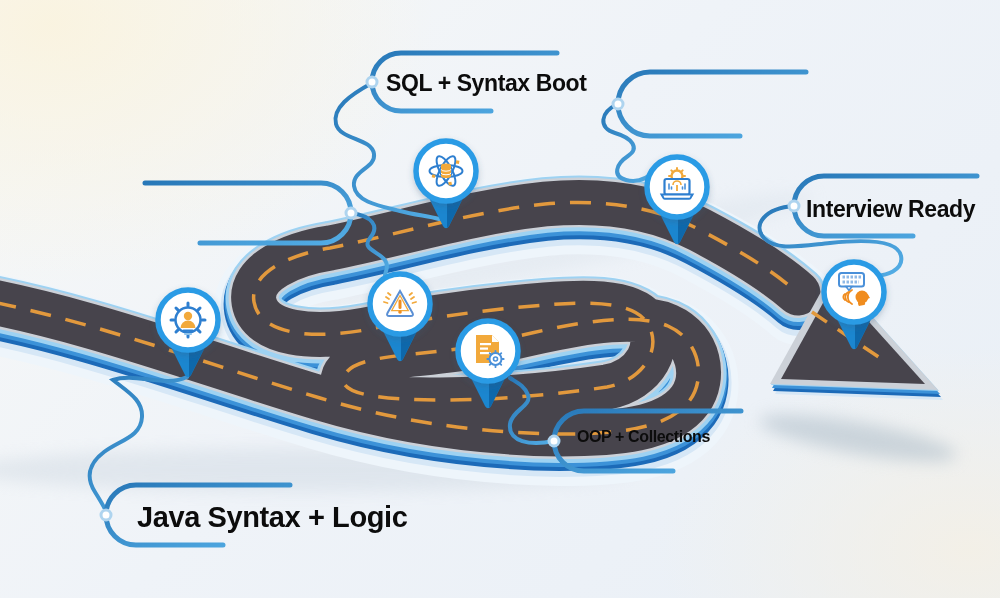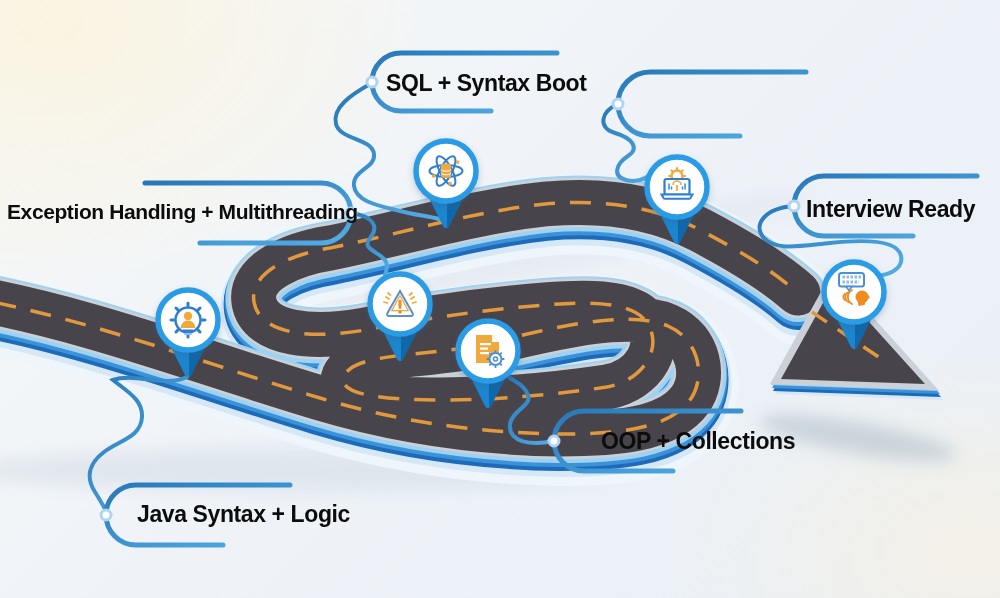--- a/index.html
+++ b/index.html
@@ -248,7 +248,6 @@
 </svg>
 
   <div class="milestone-label" style="left:137px;top:501px;font-size:23px;">Java Syntax + Logic</div>
-  <div class="milestone-label" style="left:7px;top:200px;font-size:21px;">Exception Handling + Multithreading</div>
   <div class="milestone-label" style="left:577px;top:428px;font-size:23px;margin-left:24px;">OOP + Collections</div>
   <div class="milestone-label" style="left:386px;top:70px;font-size:23px;">SQL + Syntax Boot</div>
   <div class="milestone-label" style="left:806px;top:196px;font-size:23px;text-align:center;">Interview Ready</div>

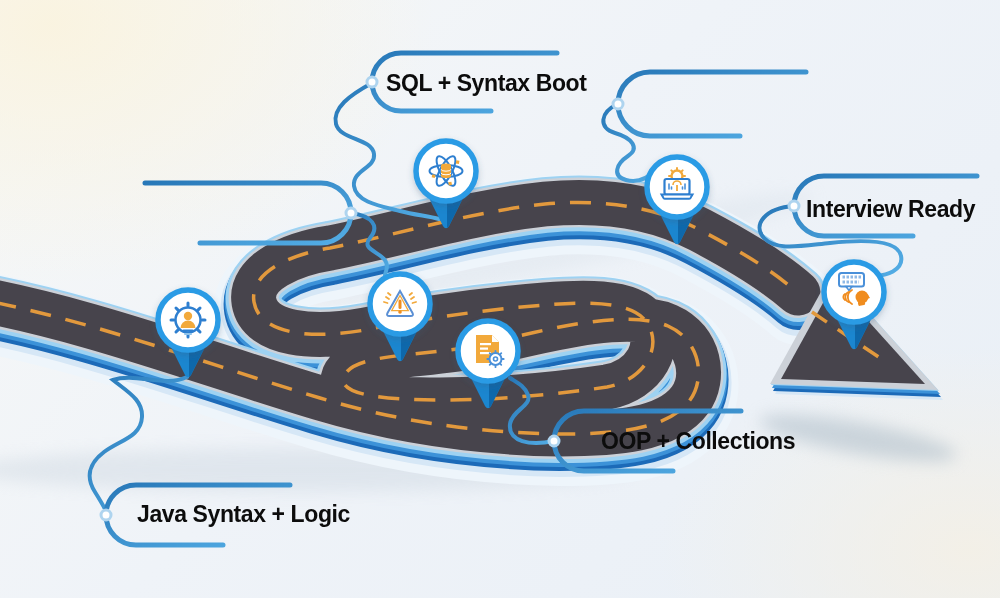--- a/index.html
+++ b/index.html
@@ -248,7 +248,7 @@
 </svg>
 
   <div class="milestone-label" style="left:137px;top:501px;font-size:23px;">Java Syntax + Logic</div>
-  <div class="milestone-label" style="left:577px;top:428px;font-size:23px;margin-left:24px;">OOP + Collections</div>
+  <div class="milestone-label" style="left:577px;top:428px;font-size:16px;">OOP + Collections</div>
   <div class="milestone-label" style="left:386px;top:70px;font-size:23px;">SQL + Syntax Boot</div>
   <div class="milestone-label" style="left:806px;top:196px;font-size:23px;text-align:center;">Interview Ready</div>
 </div>

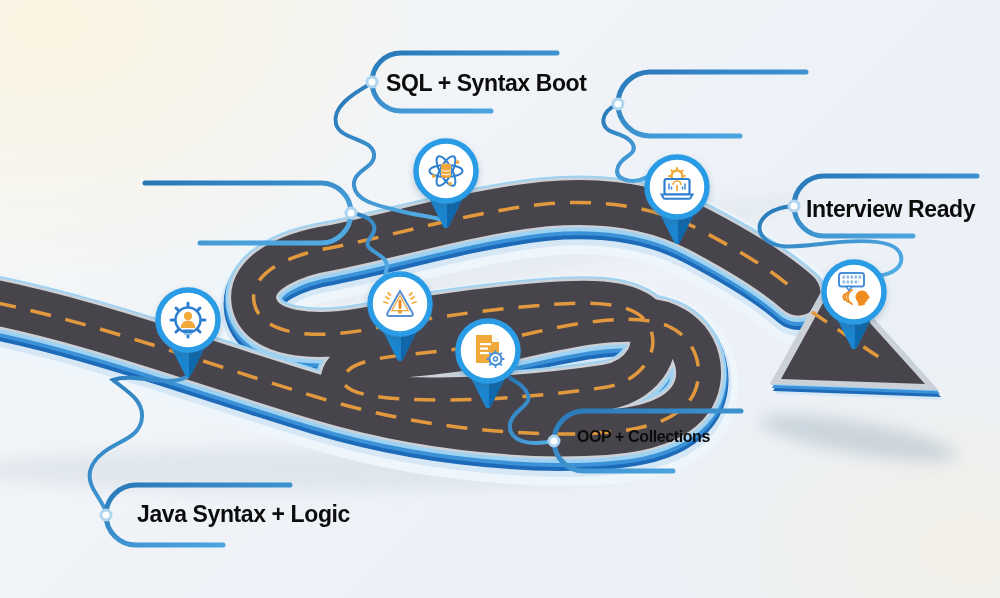--- a/index.html
+++ b/index.html
@@ -247,7 +247,7 @@
   </g>
 </svg>
 
-  <div class="milestone-label" style="left:137px;top:501px;font-size:23px;">Java Syntax + Logic</div>
+  <div class="milestone-label" style="left:137px;top:501px;font-size:29px;">Java Syntax + Logic</div>
   <div class="milestone-label" style="left:577px;top:428px;font-size:16px;">OOP + Collections</div>
   <div class="milestone-label" style="left:386px;top:70px;font-size:23px;">SQL + Syntax Boot</div>
   <div class="milestone-label" style="left:806px;top:196px;font-size:23px;text-align:center;">Interview Ready</div>

